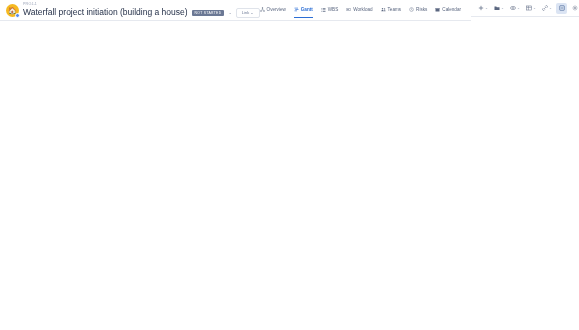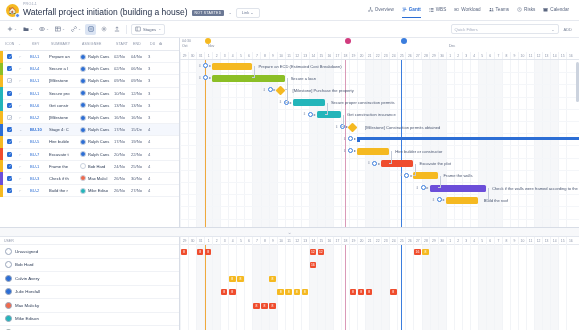--- a/index.html
+++ b/index.html
@@ -10,7 +10,7 @@
     color: #2b3a55;
     background: #ffffff;
   }
-  .app { width:579px; height:330px; position:relative; display:flex; flex-direction:column; }
+  .app { width:579px; height:330px; position:relative; display:flex; flex-direction:row; }
 
   
   .topbar { height:21px; display:flex; align-items:center; padding:0 6px; border-bottom:1px solid #e6e9ef; background:#fff; flex:none; }

